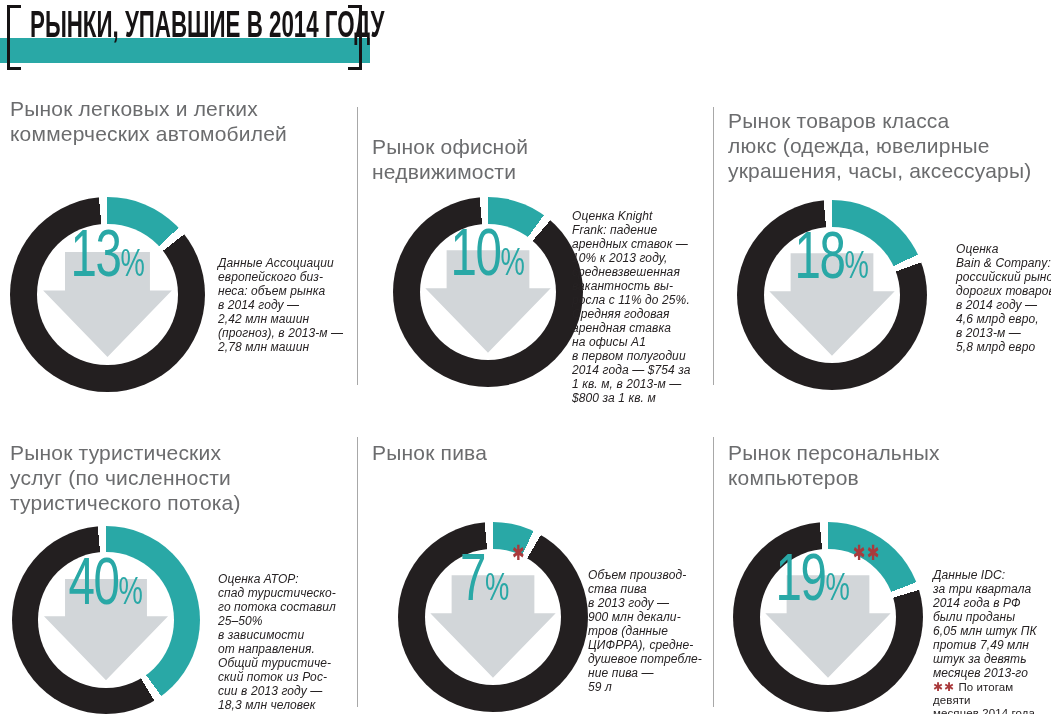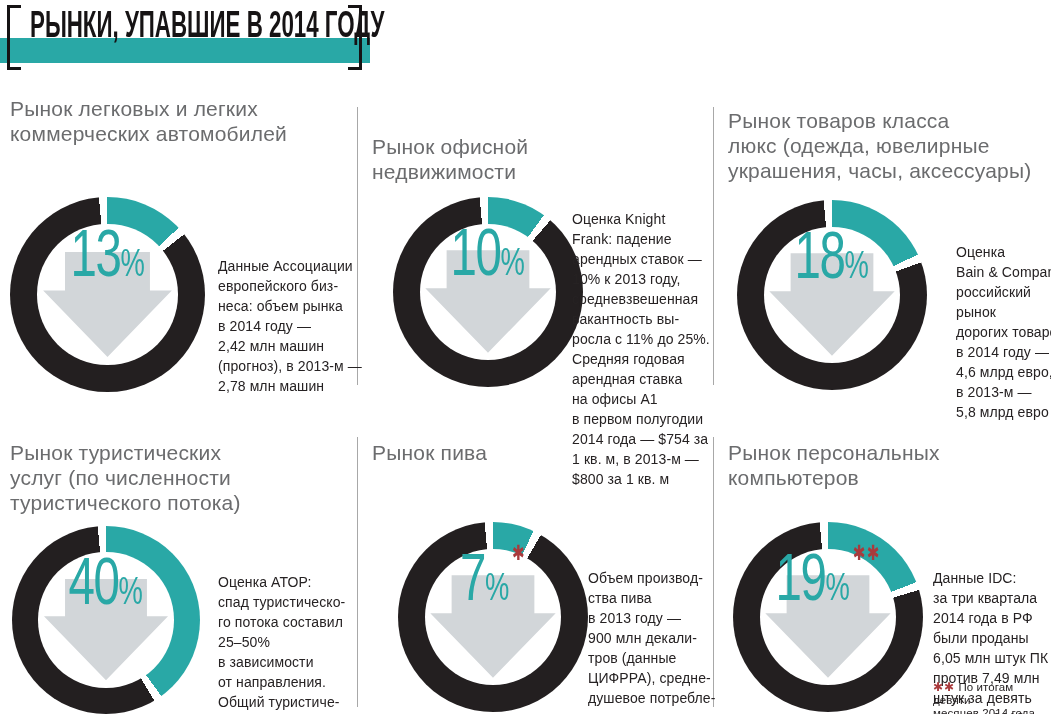--- a/index.html
+++ b/index.html
@@ -58,8 +58,8 @@
   .d6{left:733px;top:522px;width:190px;height:190px;}
   
   .note{
-    position:absolute;font-size:14px;line-height:20px;color:var(--text);
-    white-space:pre-line;letter-spacing:0.1px;
+    position:absolute;font-size:12px;line-height:14px;color:var(--text);
+    white-space:pre-line;letter-spacing:0.1px;font-style:italic;
   }
   .n1{left:218px;top:256px;width:145px;}
   .n2{left:572px;top:209px;width:152px;}

